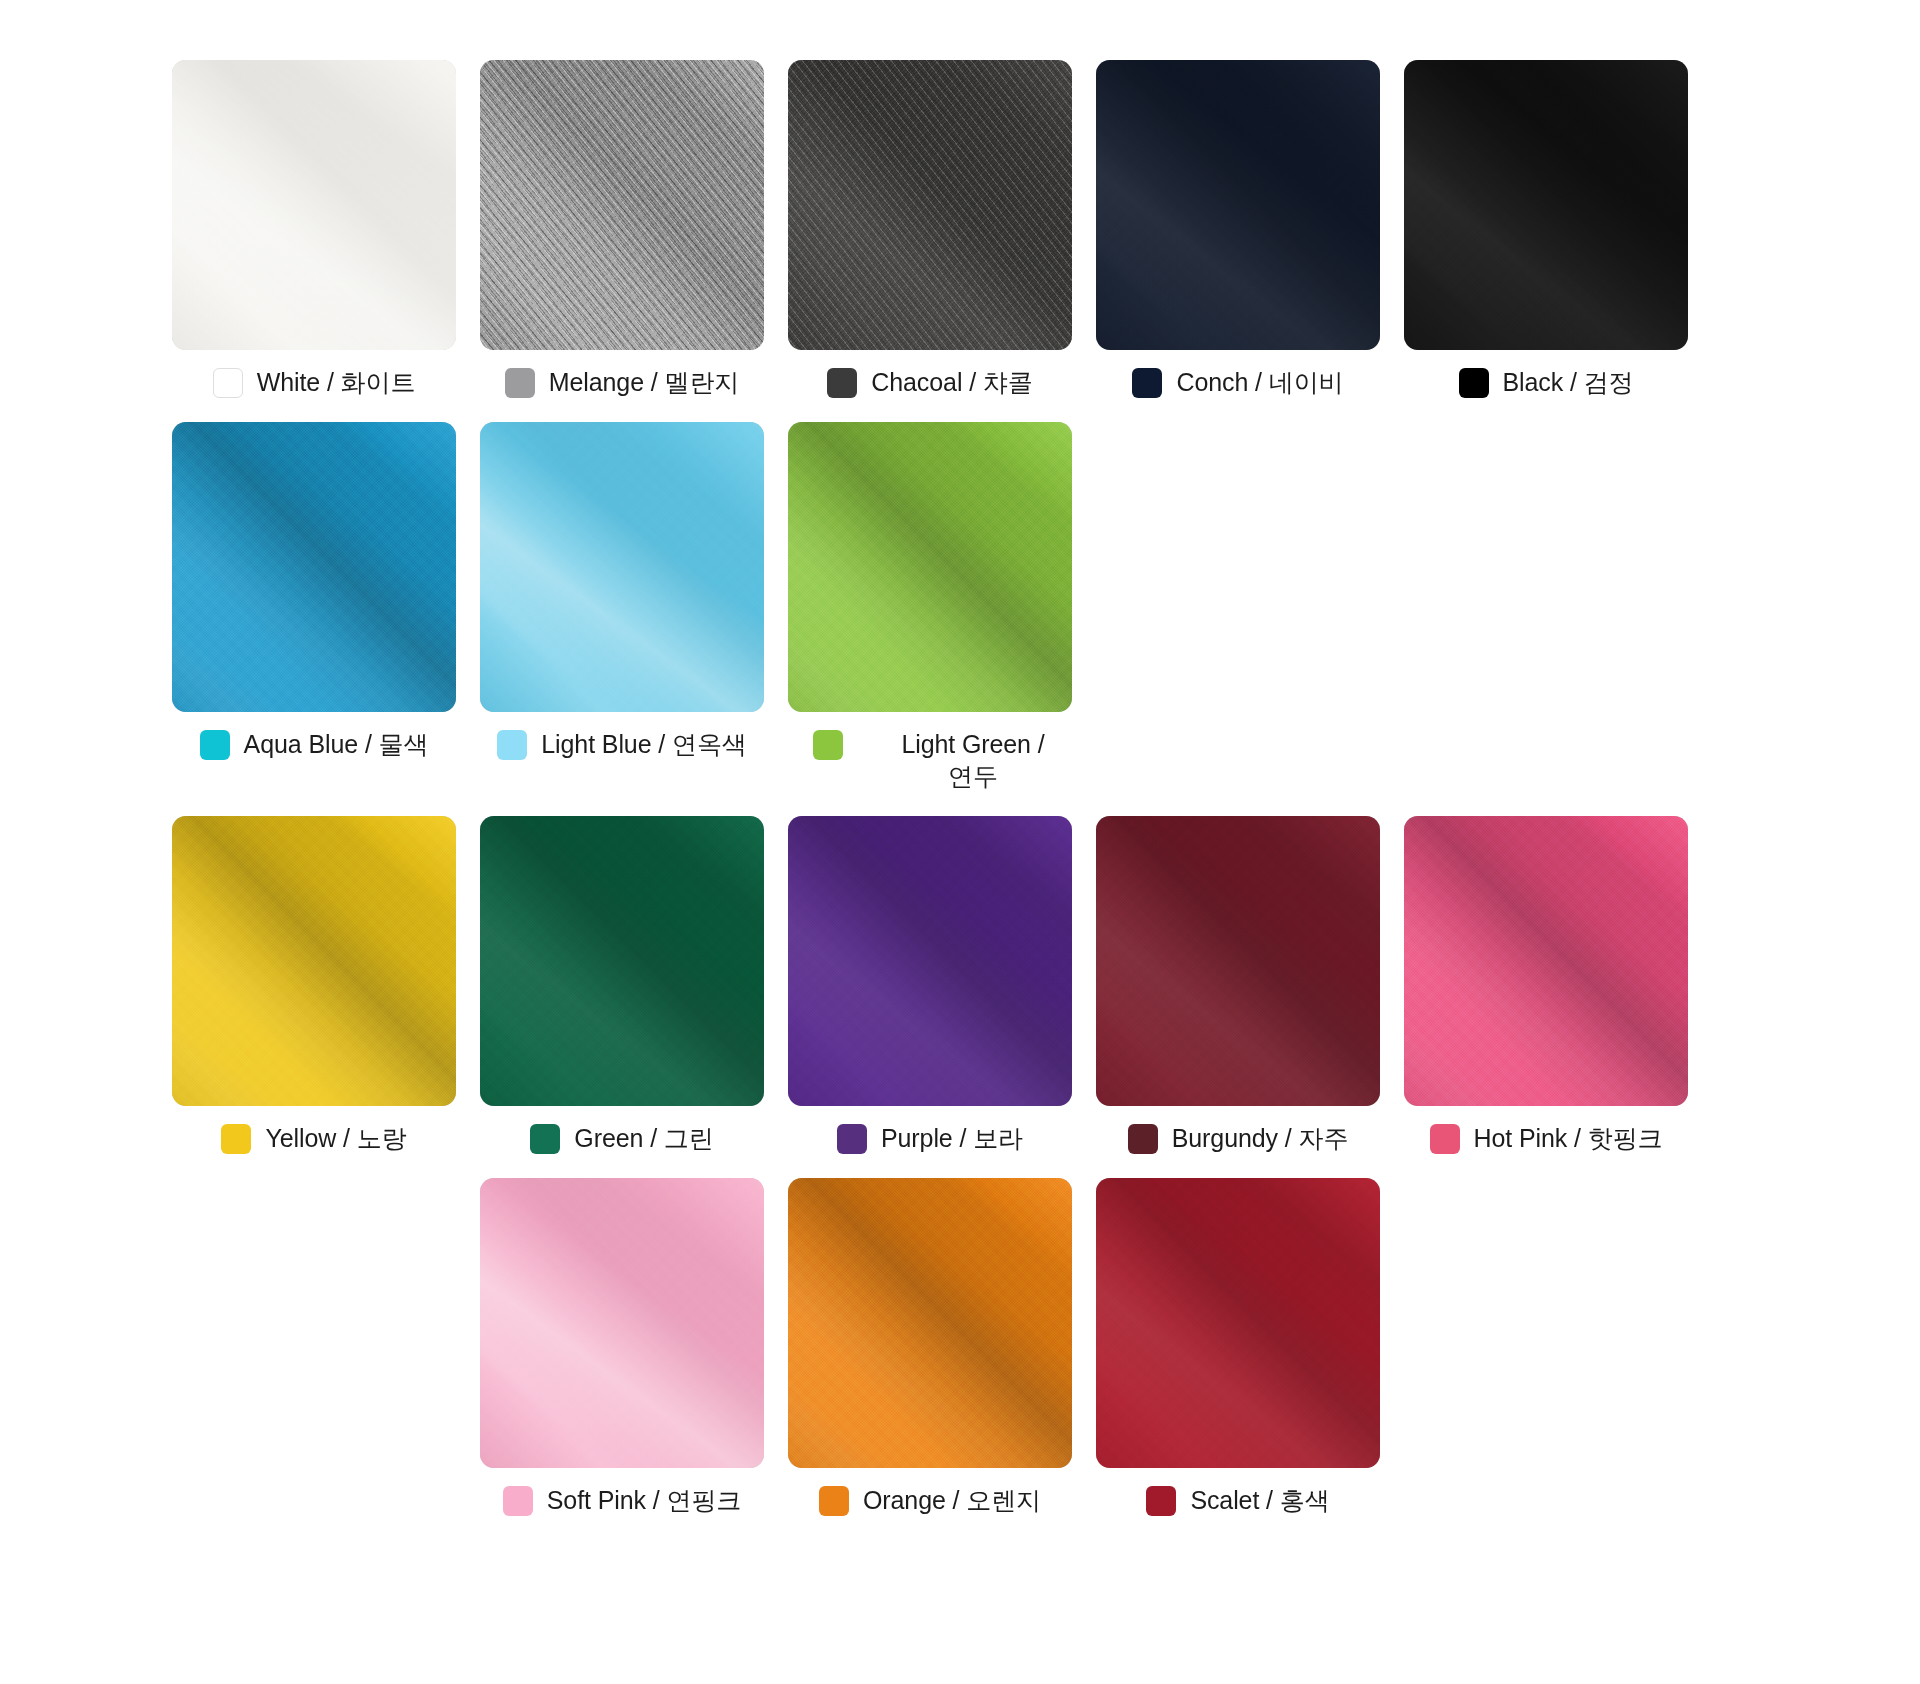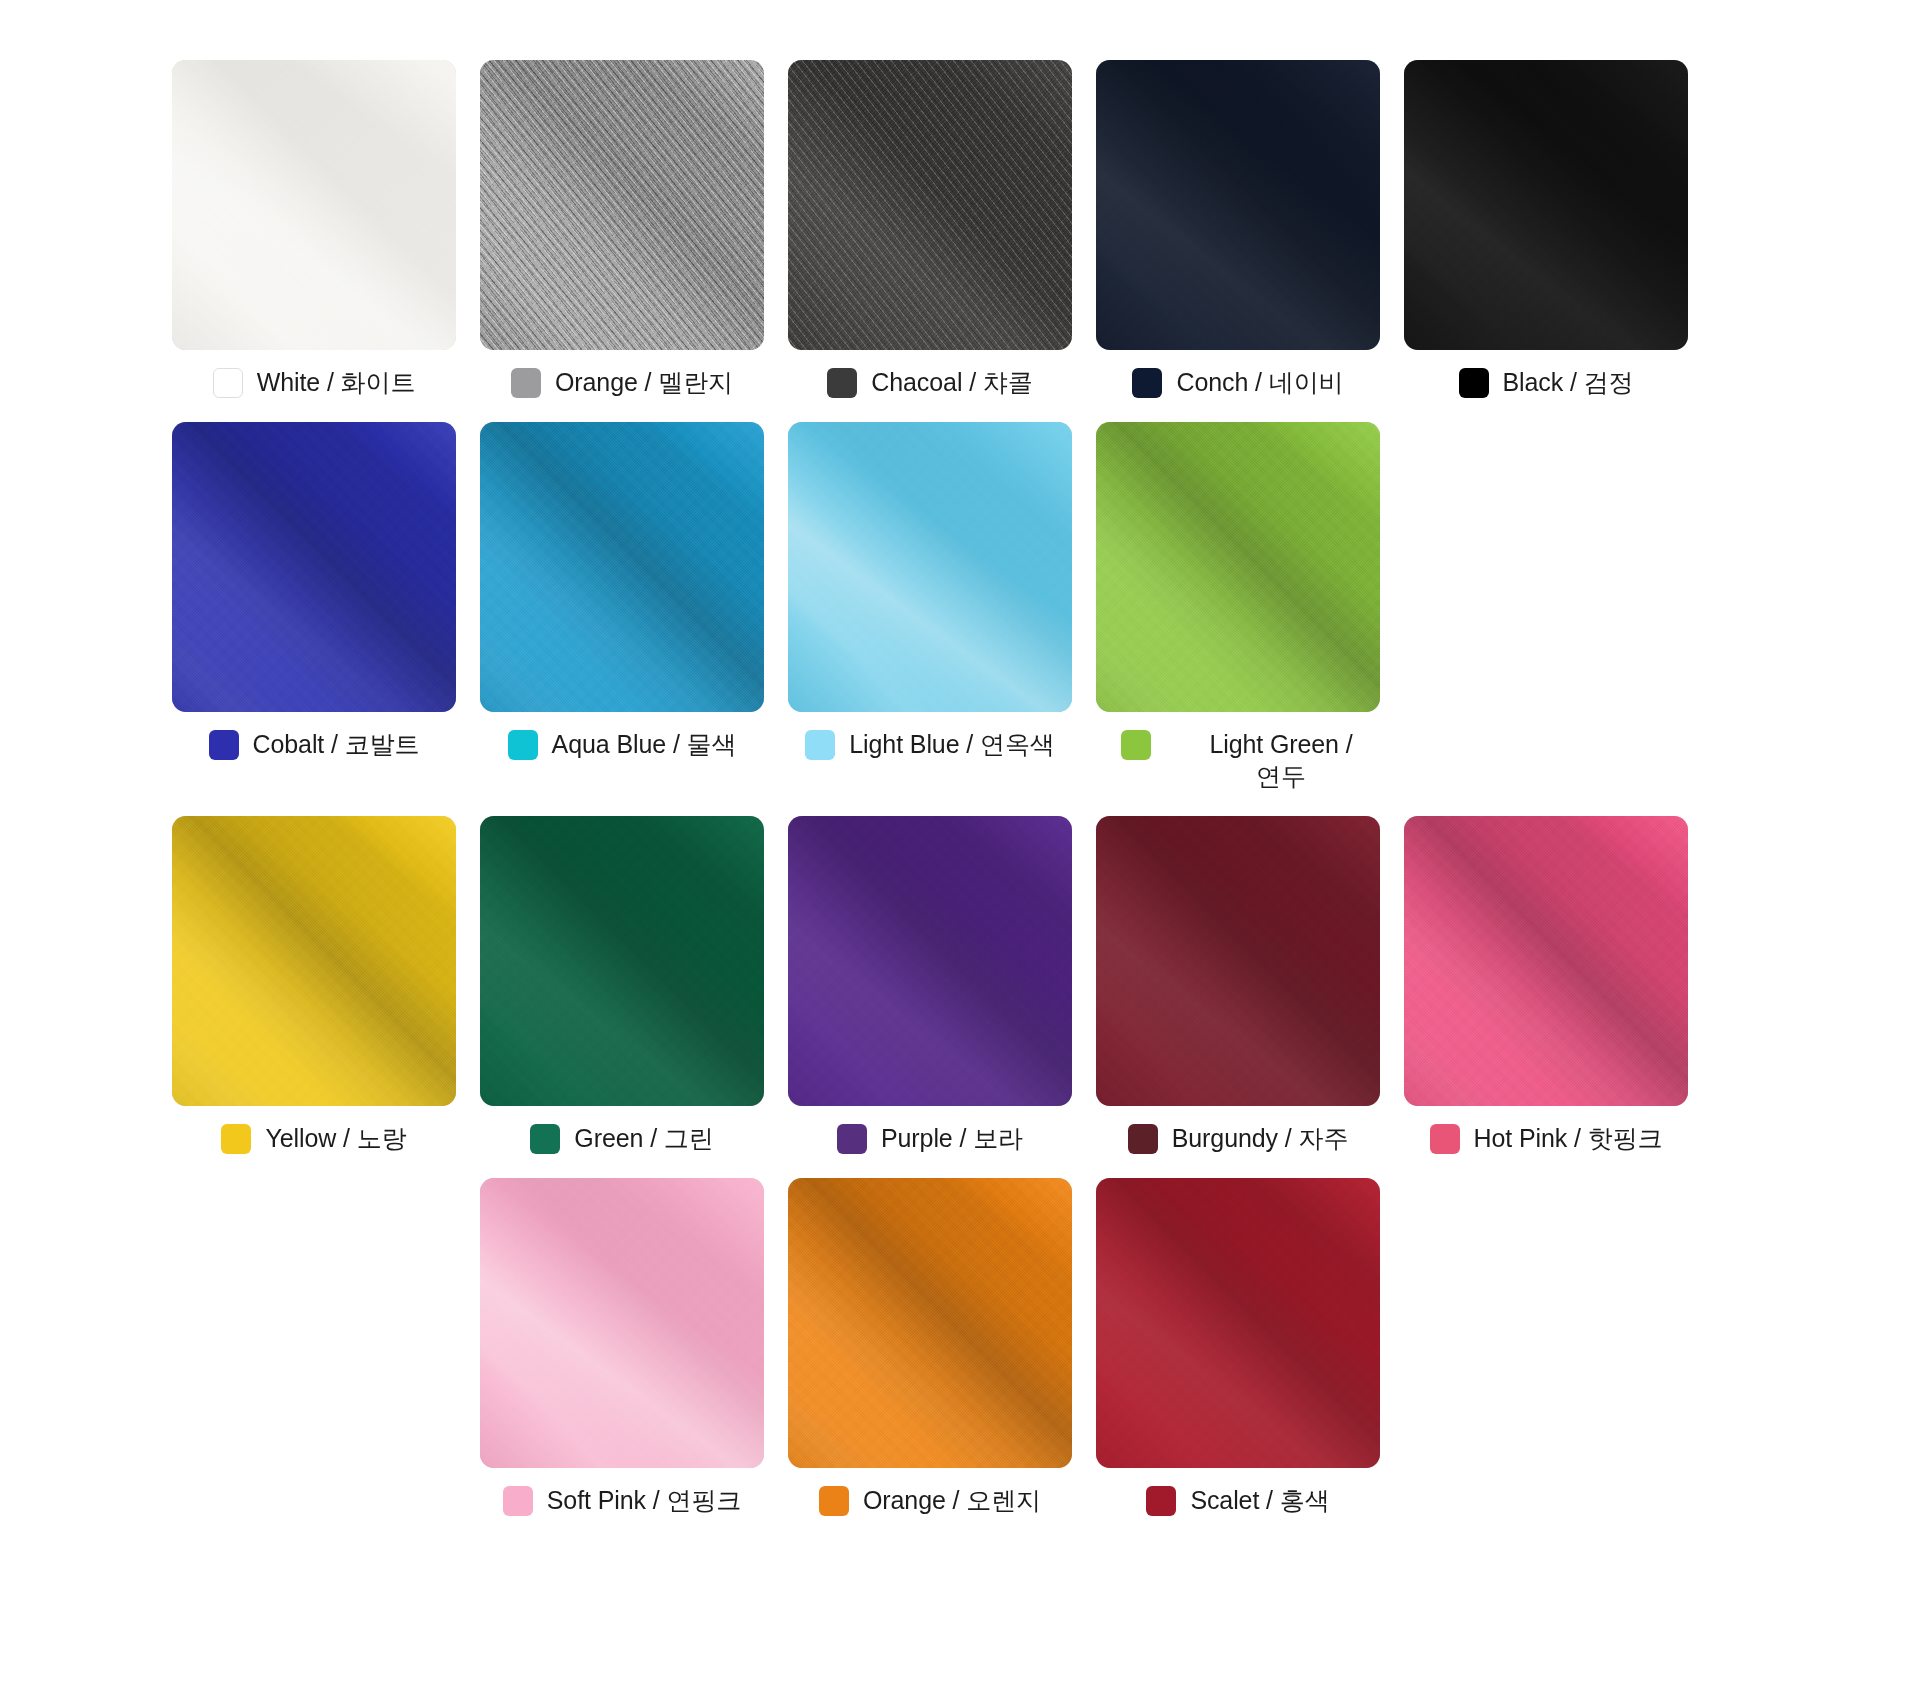--- a/index.html
+++ b/index.html
@@ -267,7 +267,7 @@
           </div>
           <div class="label-row">
             <span class="chip" style="background: rgb(156, 156, 159);"></span>
-            <span class="label-text">Orange / 멜란지</span>
+            <span class="label-text">Melange / 멜란지</span>
           </div>
         </div>
         <div class="cell">

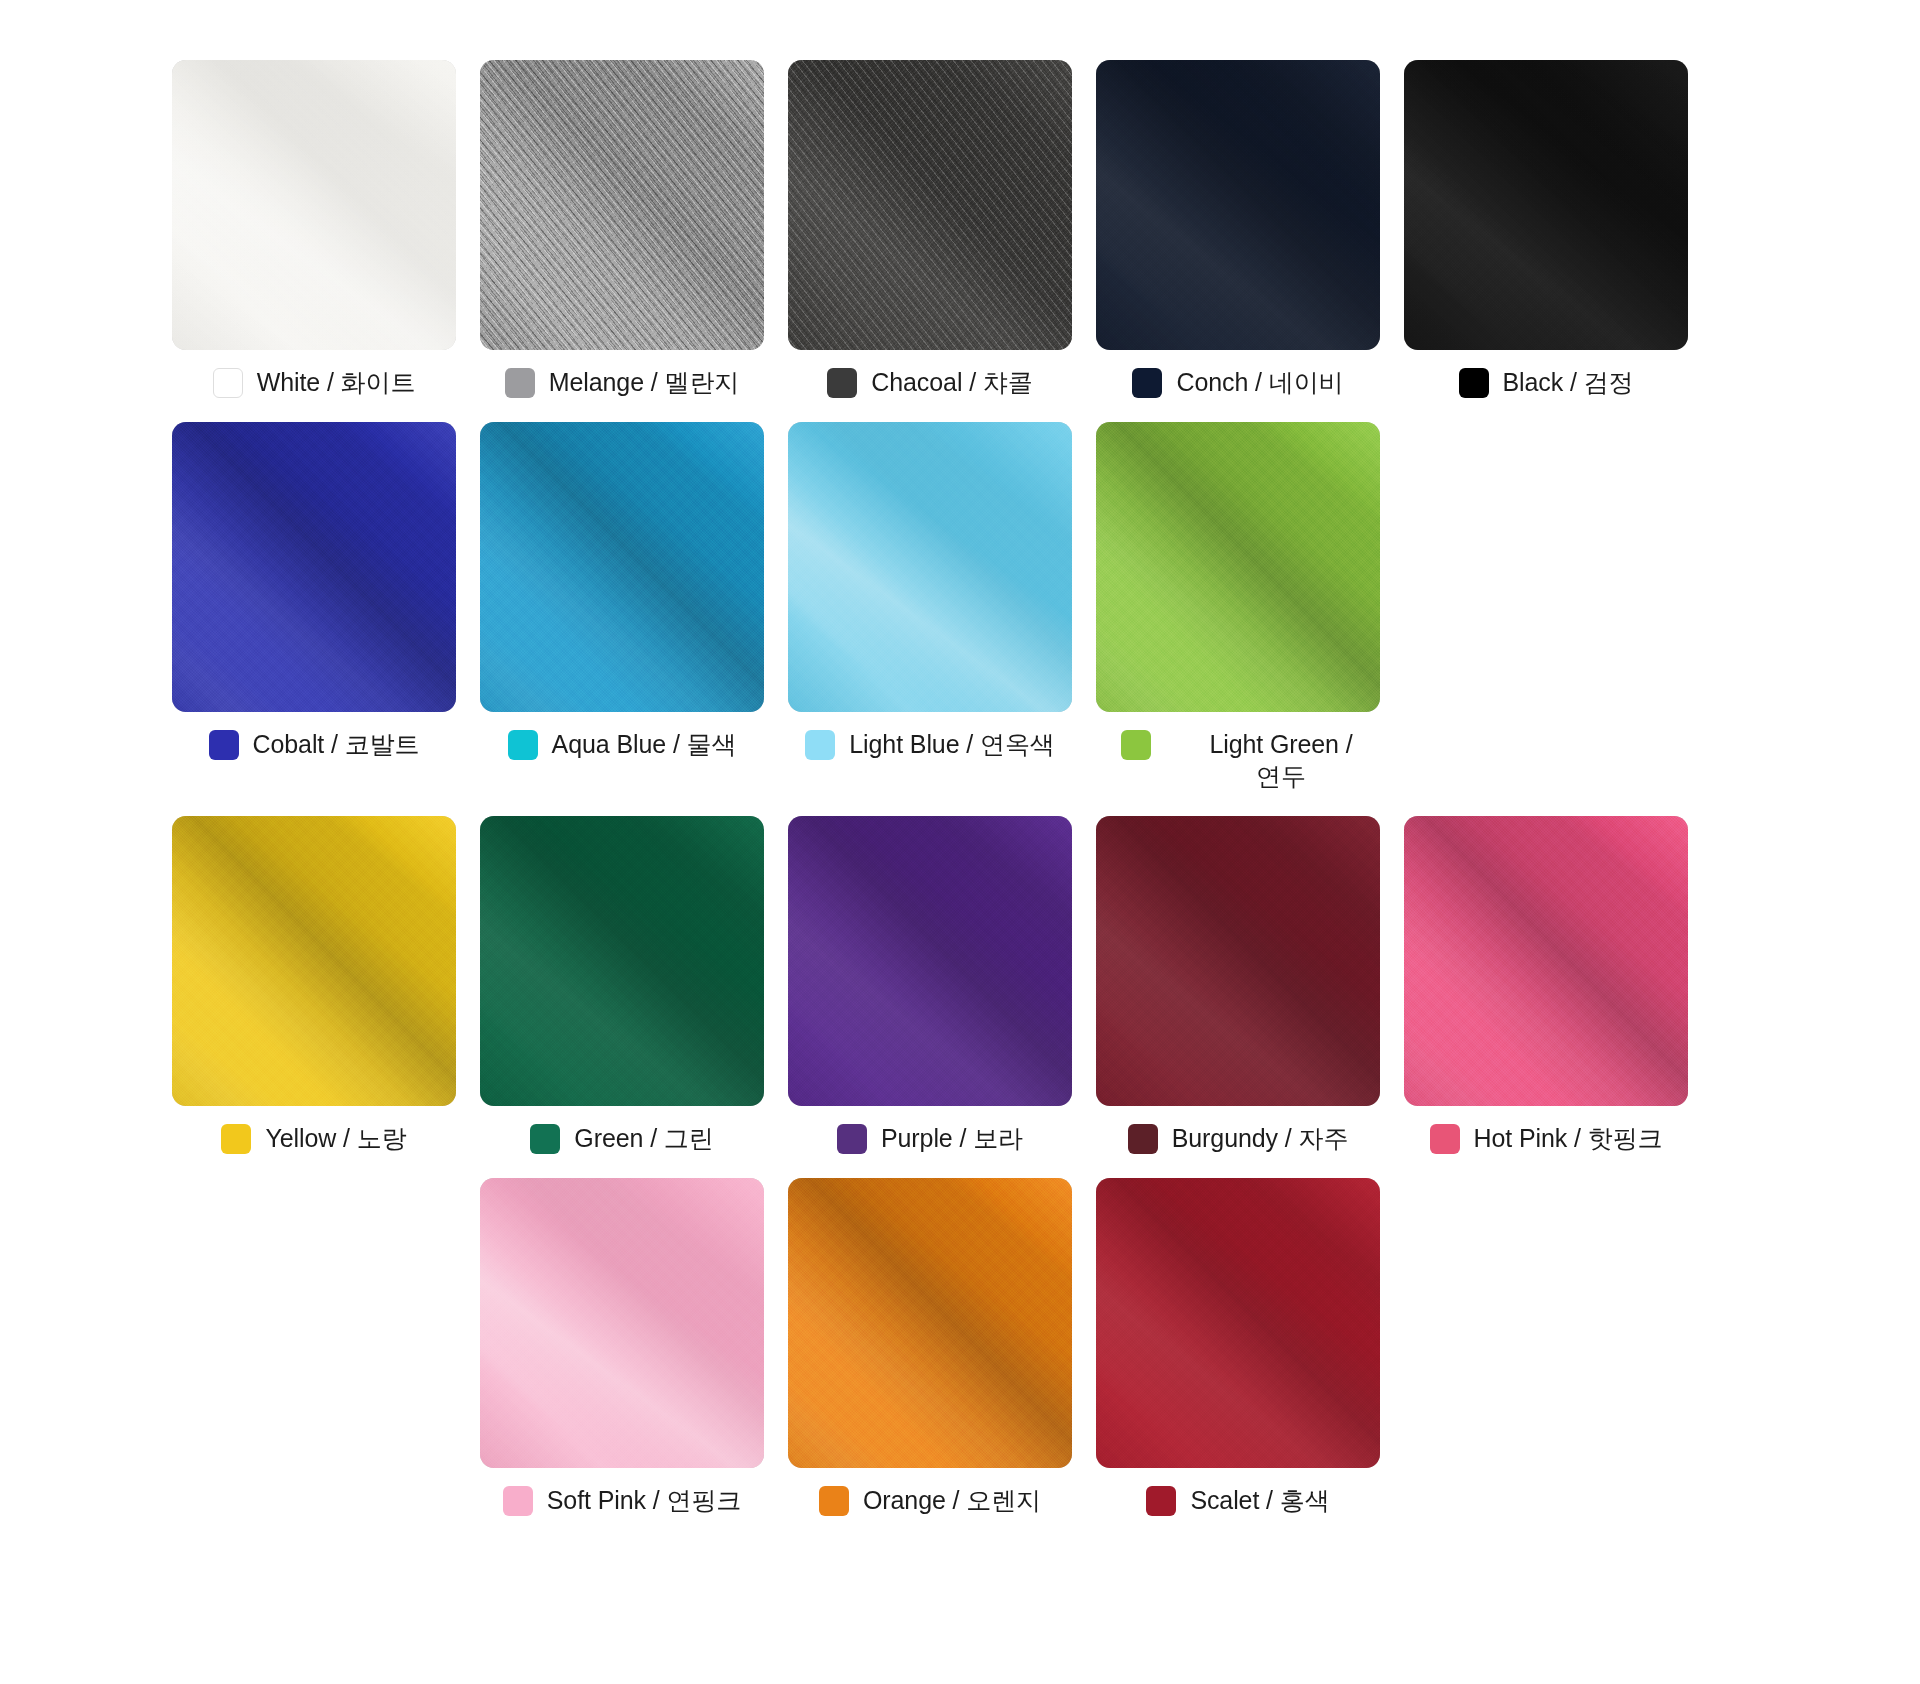--- a/index.html
+++ b/index.html
@@ -310,18 +310,6 @@
       <div class="row">
         <div class="cell">
           <div class="swatch mid">
-            <div class="base" style="background: rgb(43, 48, 176);"></div>
-            <div class="shade"></div>
-            <div class="crease"></div>
-            <div class="weave"></div>
-          </div>
-          <div class="label-row">
-            <span class="chip" style="background: rgb(45, 47, 175);"></span>
-            <span class="label-text">Cobalt / 코발트</span>
-          </div>
-        </div>
-        <div class="cell">
-          <div class="swatch mid">
             <div class="base" style="background: rgb(27, 154, 205);"></div>
             <div class="shade"></div>
             <div class="crease"></div>

